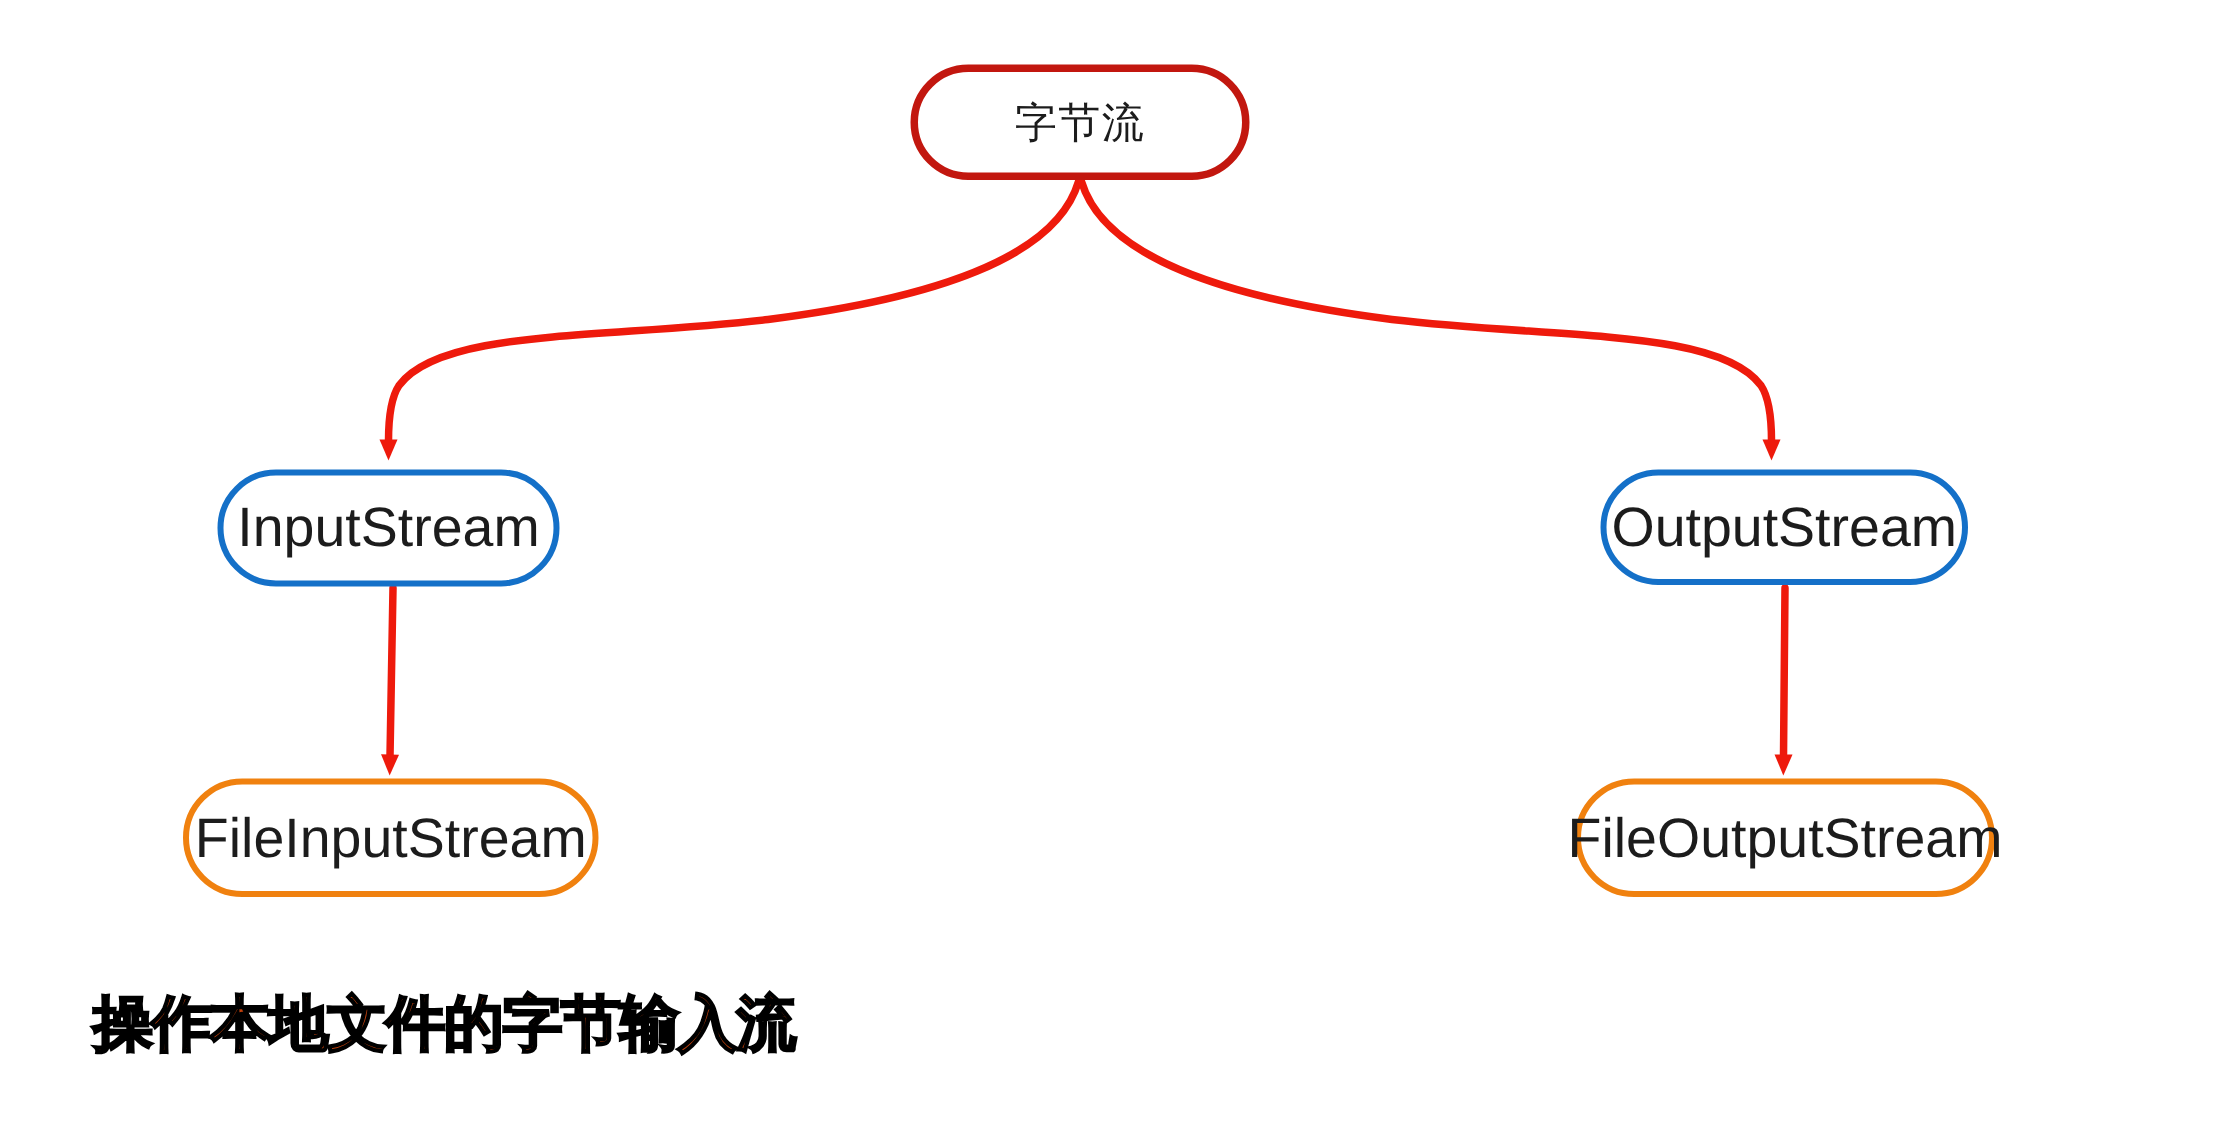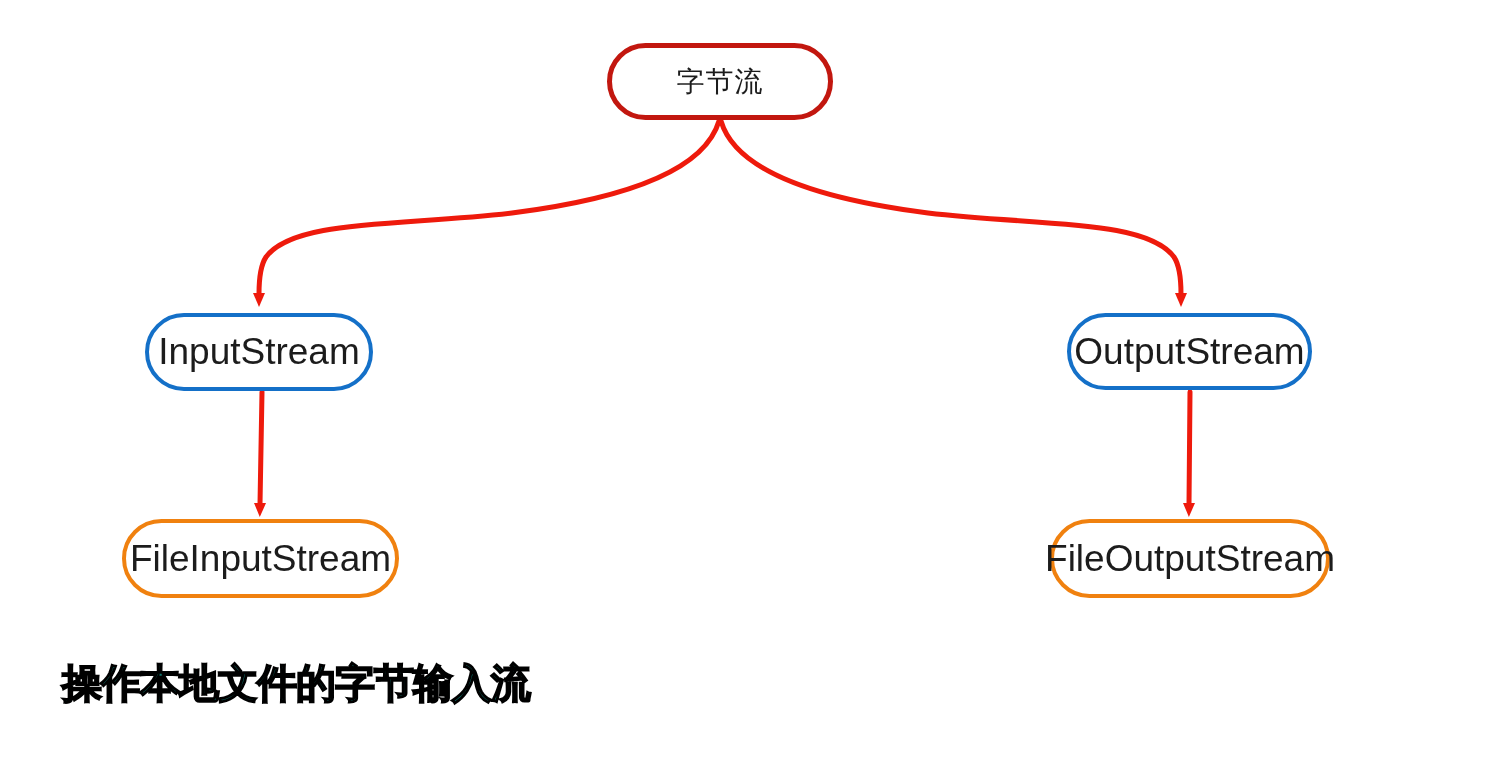--- a/index.html
+++ b/index.html
@@ -64,7 +64,7 @@
     line-height: 48px;
     font-size: 40px;
     font-weight: bold;
-    color: #0f766e;
+    color: #c2410c;
     -webkit-text-stroke: 1.6px #000000;
     letter-spacing: -1px;
     white-space: nowrap;

